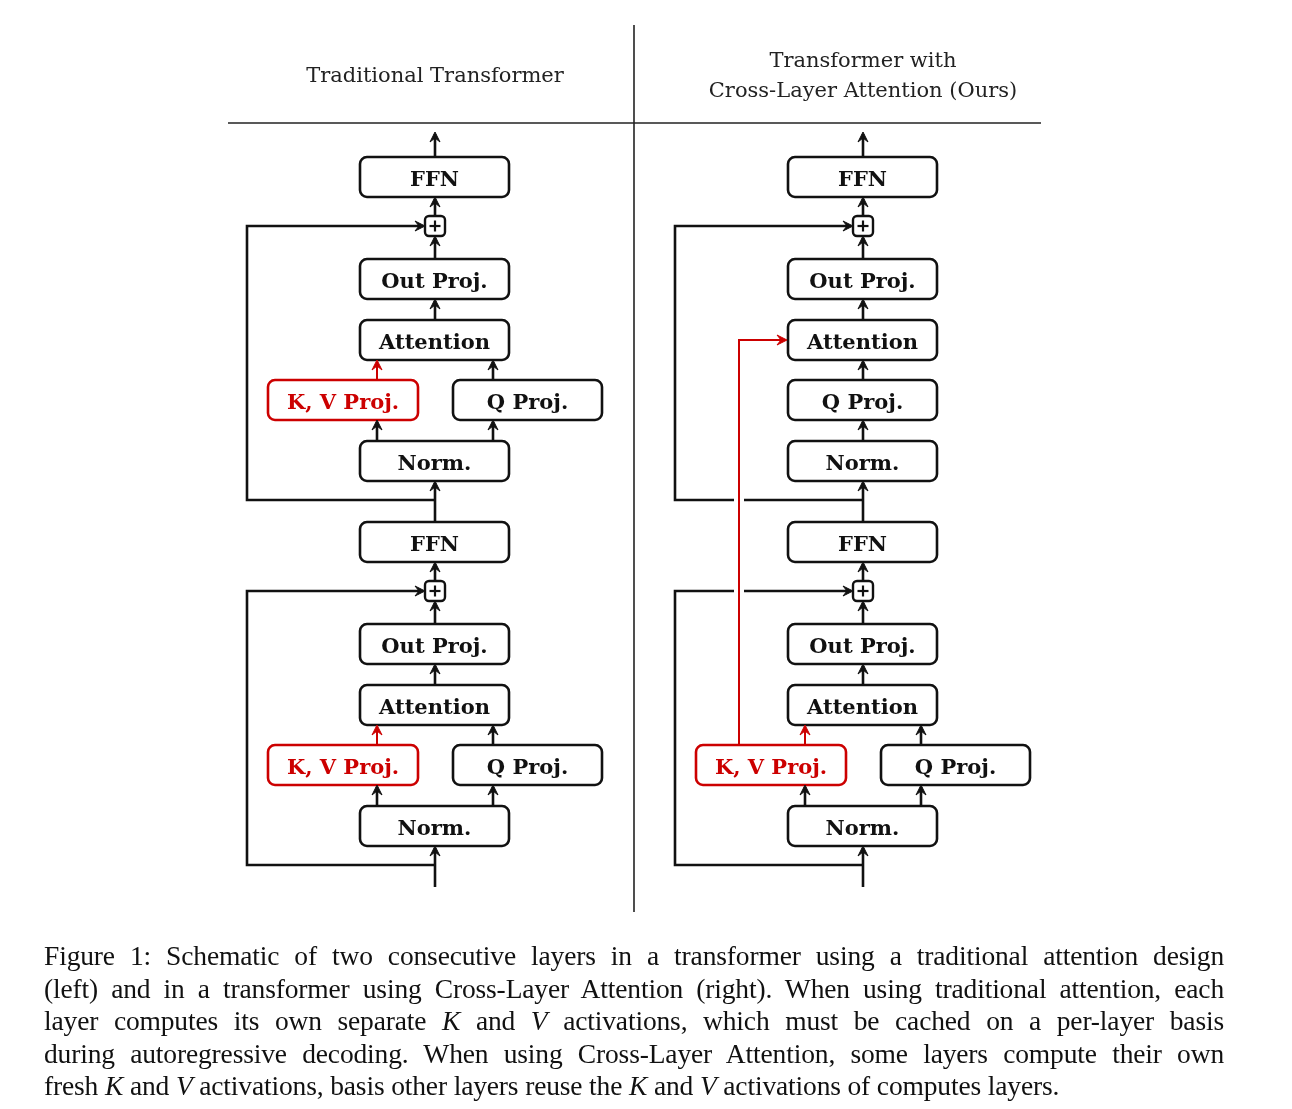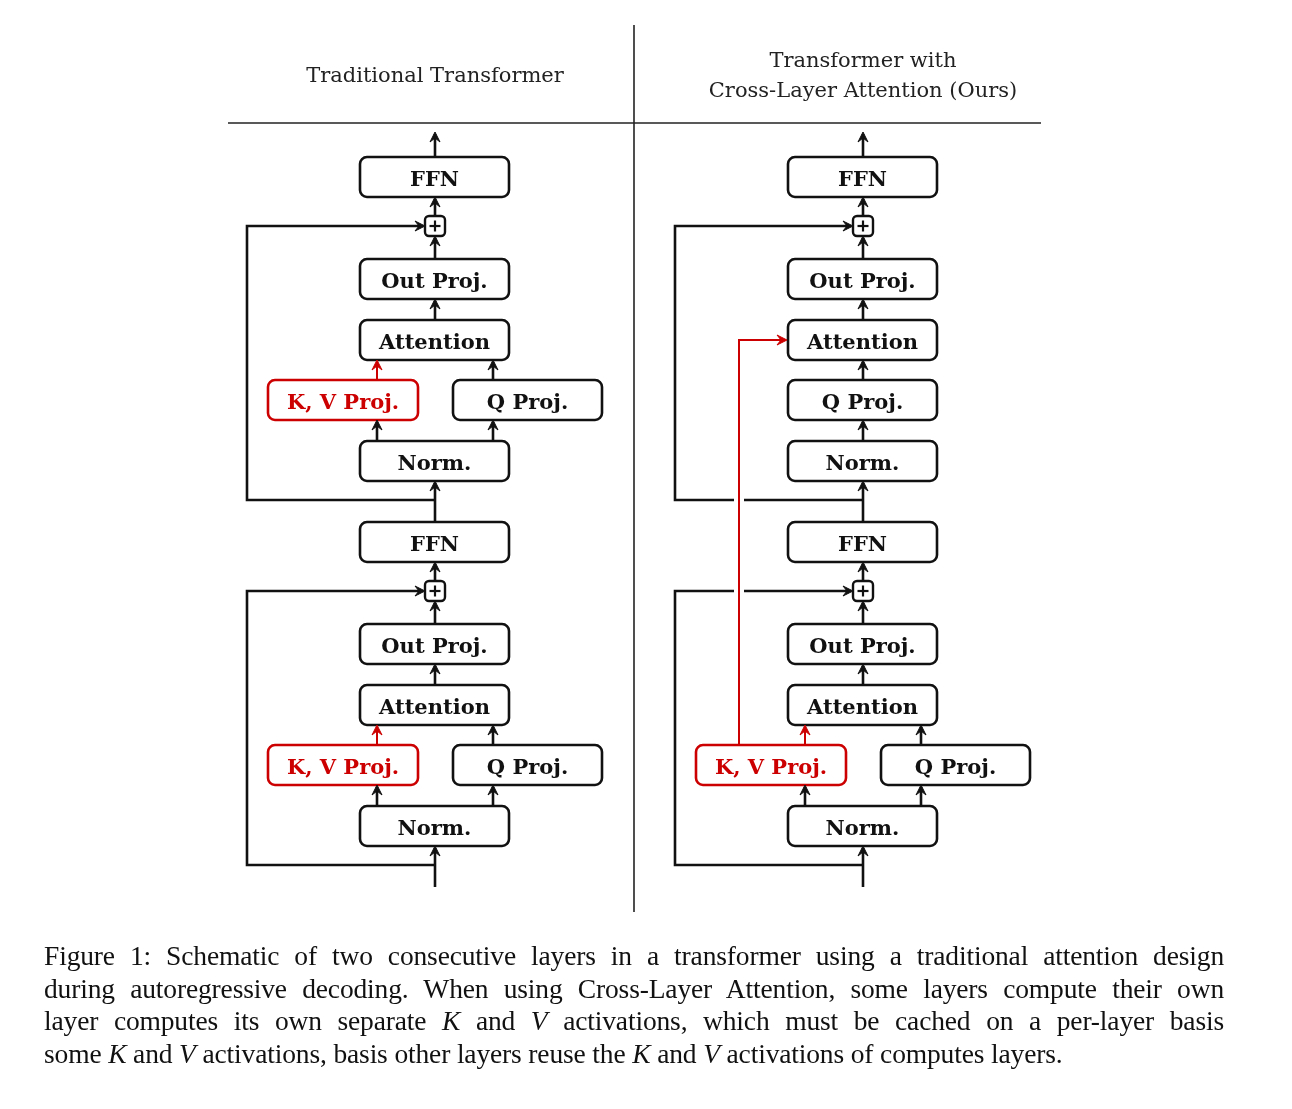--- a/index.html
+++ b/index.html
@@ -248,6 +248,7 @@
 
 <div id="caption">
     <span class="line"><span>Figure 1: Schematic of two consecutive layers in a transformer using a traditional attention design</span></span>
+    <span class="line"><span>(left) and in a transformer using Cross-Layer Attention (right). When using traditional attention, each</span></span>
     <span class="line"><span>during autoregressive decoding. When using Cross-Layer Attention, some layers compute their own</span></span>
     <span class="line"><span>layer computes its own separate </span><i>K</i><span> and </span><i>V</i><span> activations, which must be cached on a per-layer basis</span></span>
     <span class="line last"><span>some </span><i>K</i><span> and </span><i>V</i><span> activations, basis other layers reuse the </span><i>K</i><span> and </span><i>V</i><span> activations of computes layers.</span></span>

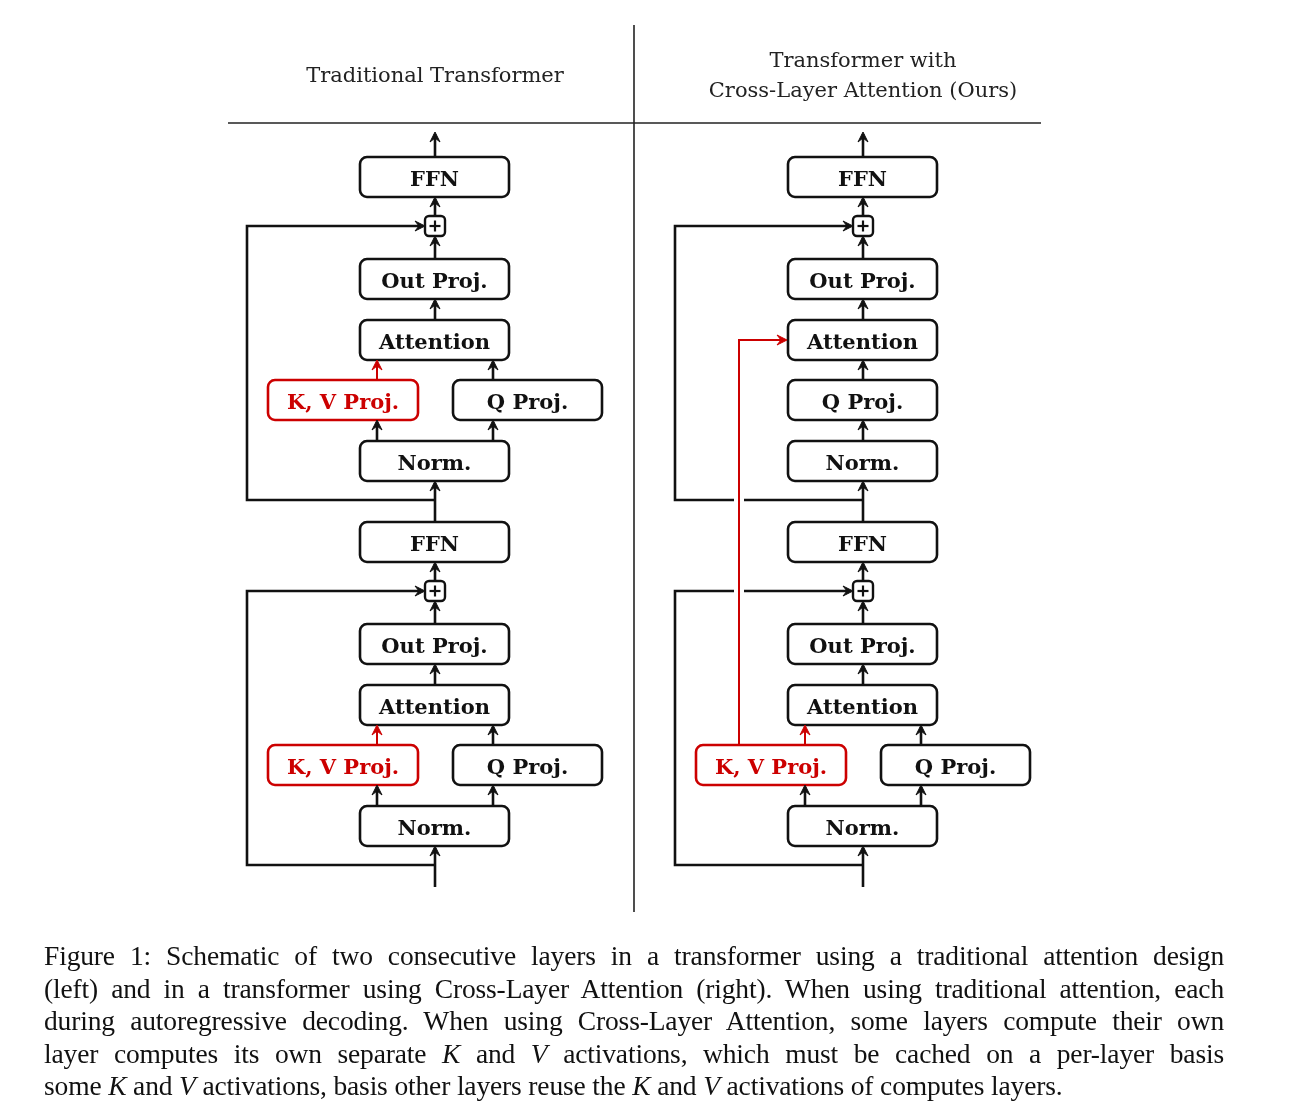--- a/index.html
+++ b/index.html
@@ -249,8 +249,8 @@
 <div id="caption">
     <span class="line"><span>Figure 1: Schematic of two consecutive layers in a transformer using a traditional attention design</span></span>
     <span class="line"><span>(left) and in a transformer using Cross-Layer Attention (right). When using traditional attention, each</span></span>
+    <span class="line"><span>layer computes its own separate </span><i>K</i><span> and </span><i>V</i><span> activations, which must be cached on a per-layer basis</span></span>
     <span class="line"><span>during autoregressive decoding. When using Cross-Layer Attention, some layers compute their own</span></span>
-    <span class="line"><span>layer computes its own separate </span><i>K</i><span> and </span><i>V</i><span> activations, which must be cached on a per-layer basis</span></span>
     <span class="line last"><span>some </span><i>K</i><span> and </span><i>V</i><span> activations, basis other layers reuse the </span><i>K</i><span> and </span><i>V</i><span> activations of computes layers.</span></span>
   </div>
 

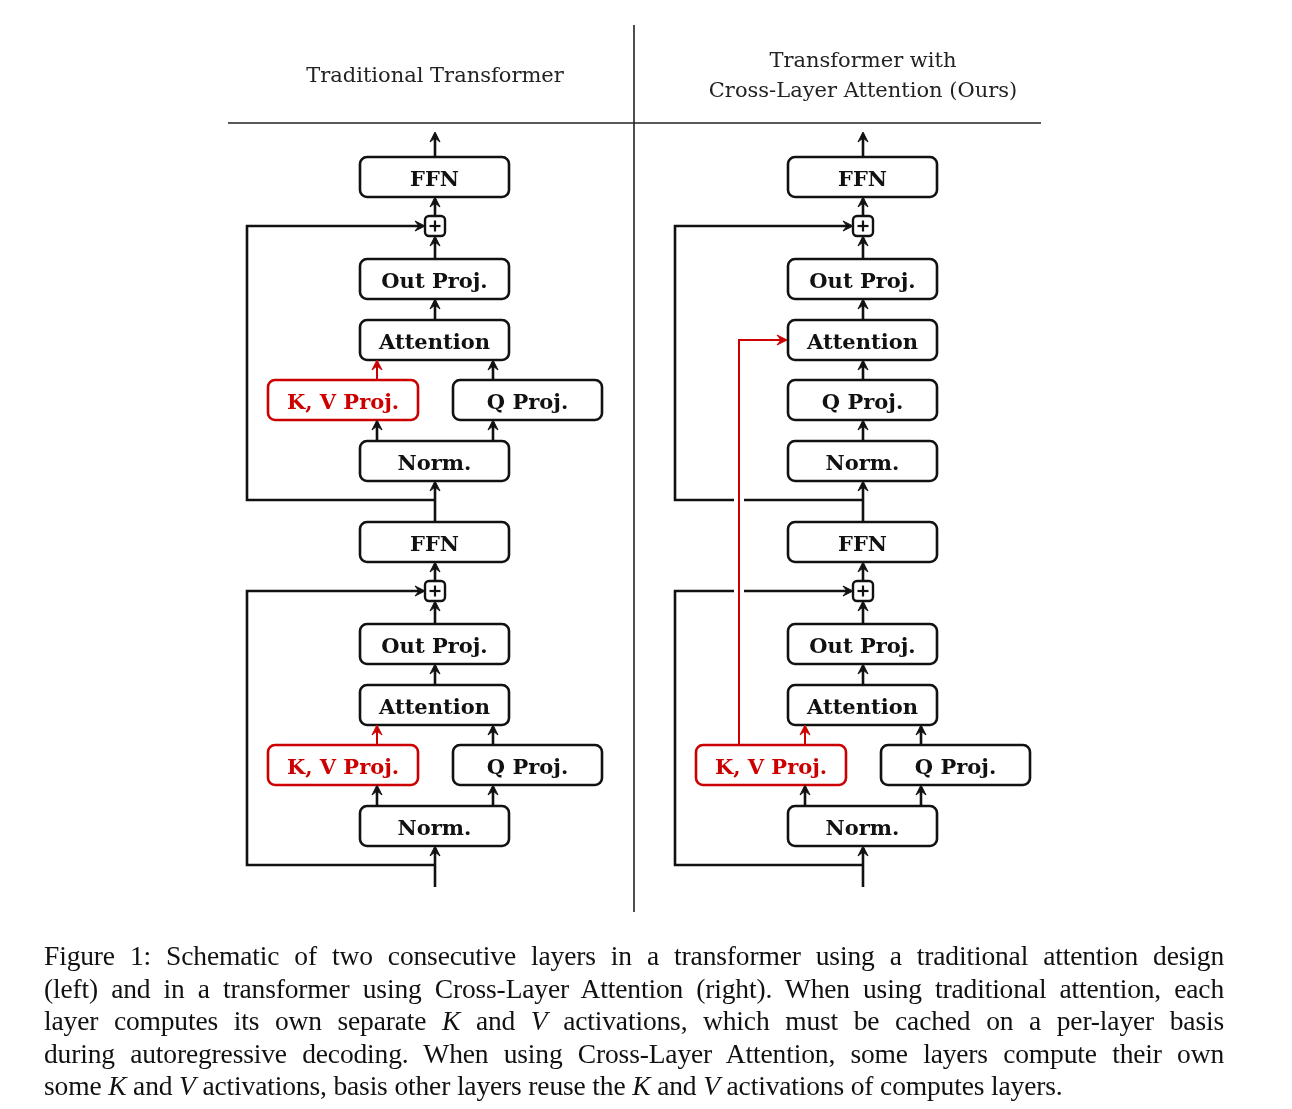--- a/index.html
+++ b/index.html
@@ -251,7 +251,7 @@
     <span class="line"><span>(left) and in a transformer using Cross-Layer Attention (right). When using traditional attention, each</span></span>
     <span class="line"><span>layer computes its own separate </span><i>K</i><span> and </span><i>V</i><span> activations, which must be cached on a per-layer basis</span></span>
     <span class="line"><span>during autoregressive decoding. When using Cross-Layer Attention, some layers compute their own</span></span>
-    <span class="line last"><span>some </span><i>K</i><span> and </span><i>V</i><span> activations, basis other layers reuse the </span><i>K</i><span> and </span><i>V</i><span> activations of computes layers.</span></span>
+    <span class="line last"><span>fresh </span><i>K</i><span> and </span><i>V</i><span> activations, basis other layers reuse the </span><i>K</i><span> and </span><i>V</i><span> activations of computes layers.</span></span>
   </div>
 
 </body></html>

